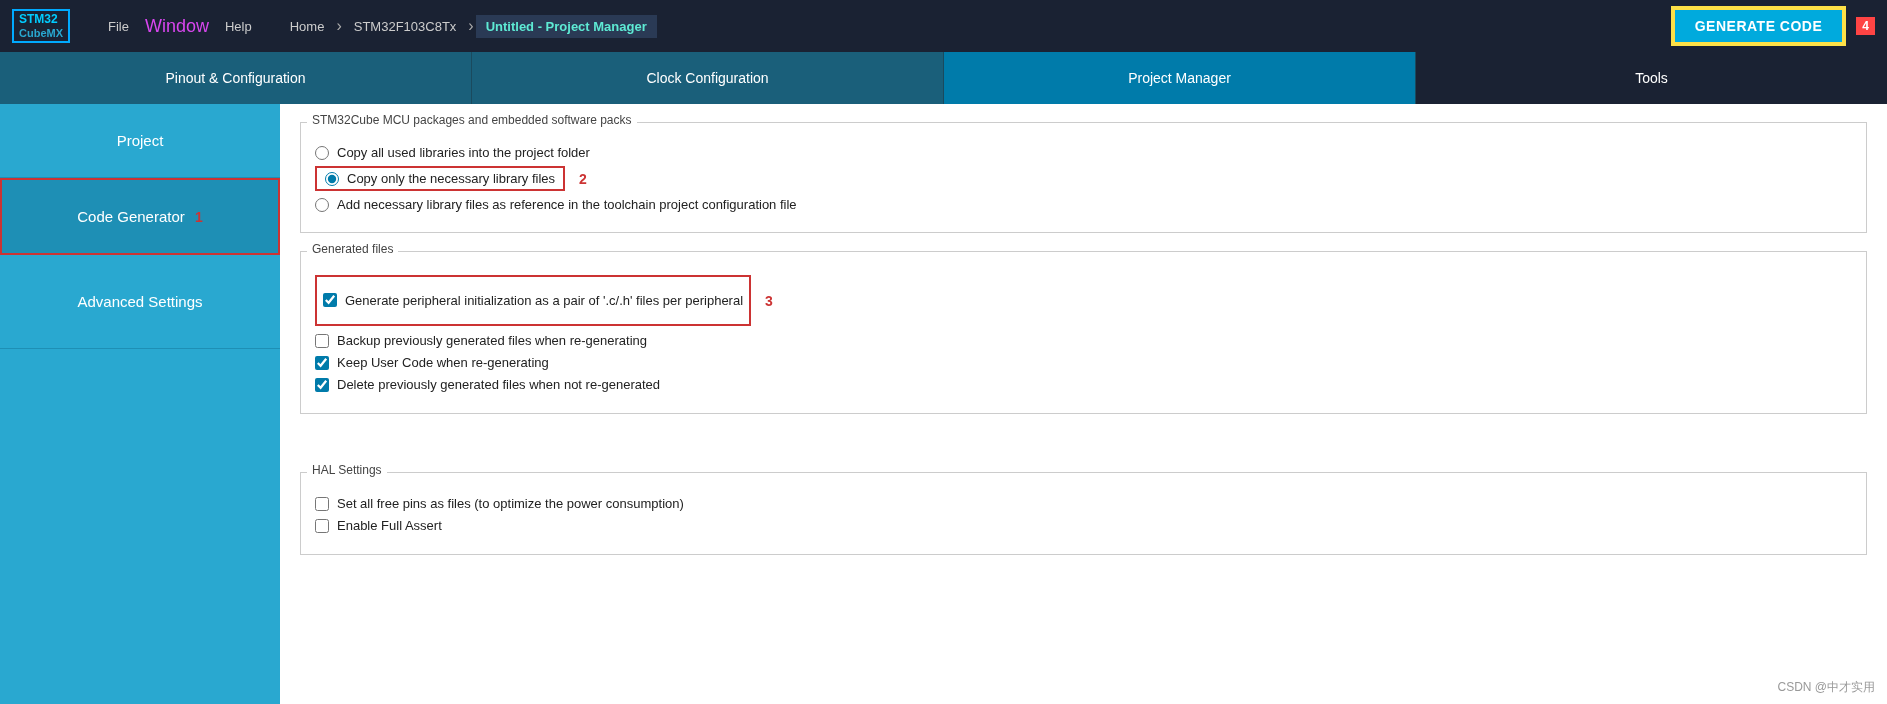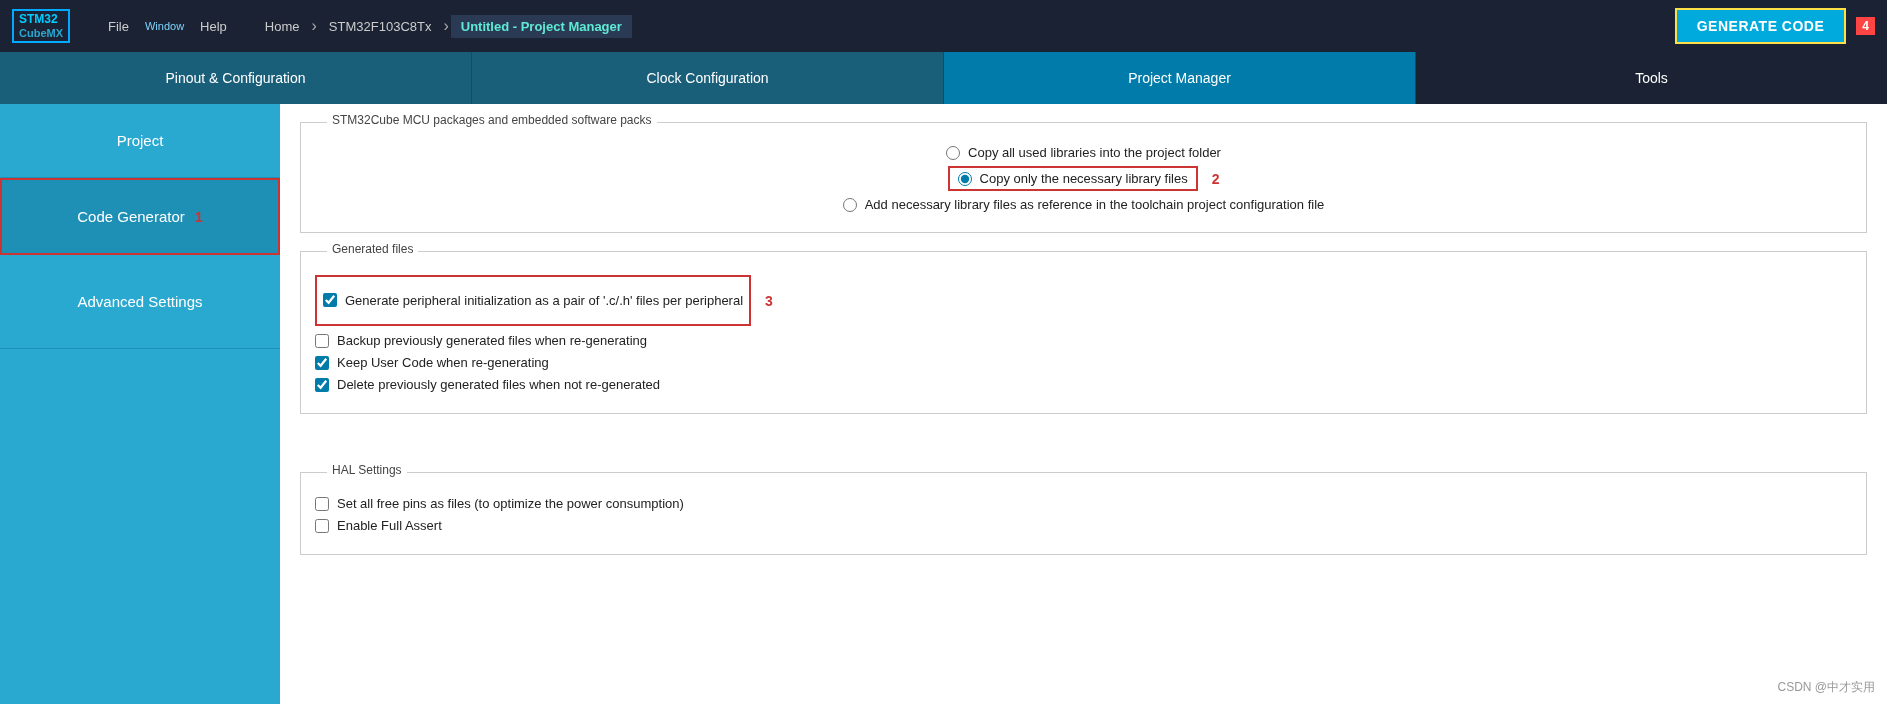--- a/index.html
+++ b/index.html
@@ -230,7 +230,7 @@
 
   <div style="display:flex;align-items:center;gap:16px;margin-left:20px;">
     <span style="color:#ccc;font-size:13px;cursor:pointer;">File</span>
-    <span style="color:#7dd3fc;font-size:11px;cursor:pointer;">Window</span>
+    <span style="color:#d946ef;font-size:18px;cursor:pointer;">Window</span>
     <span style="color:#ccc;font-size:13px;cursor:pointer;">Help</span>
   </div>
 

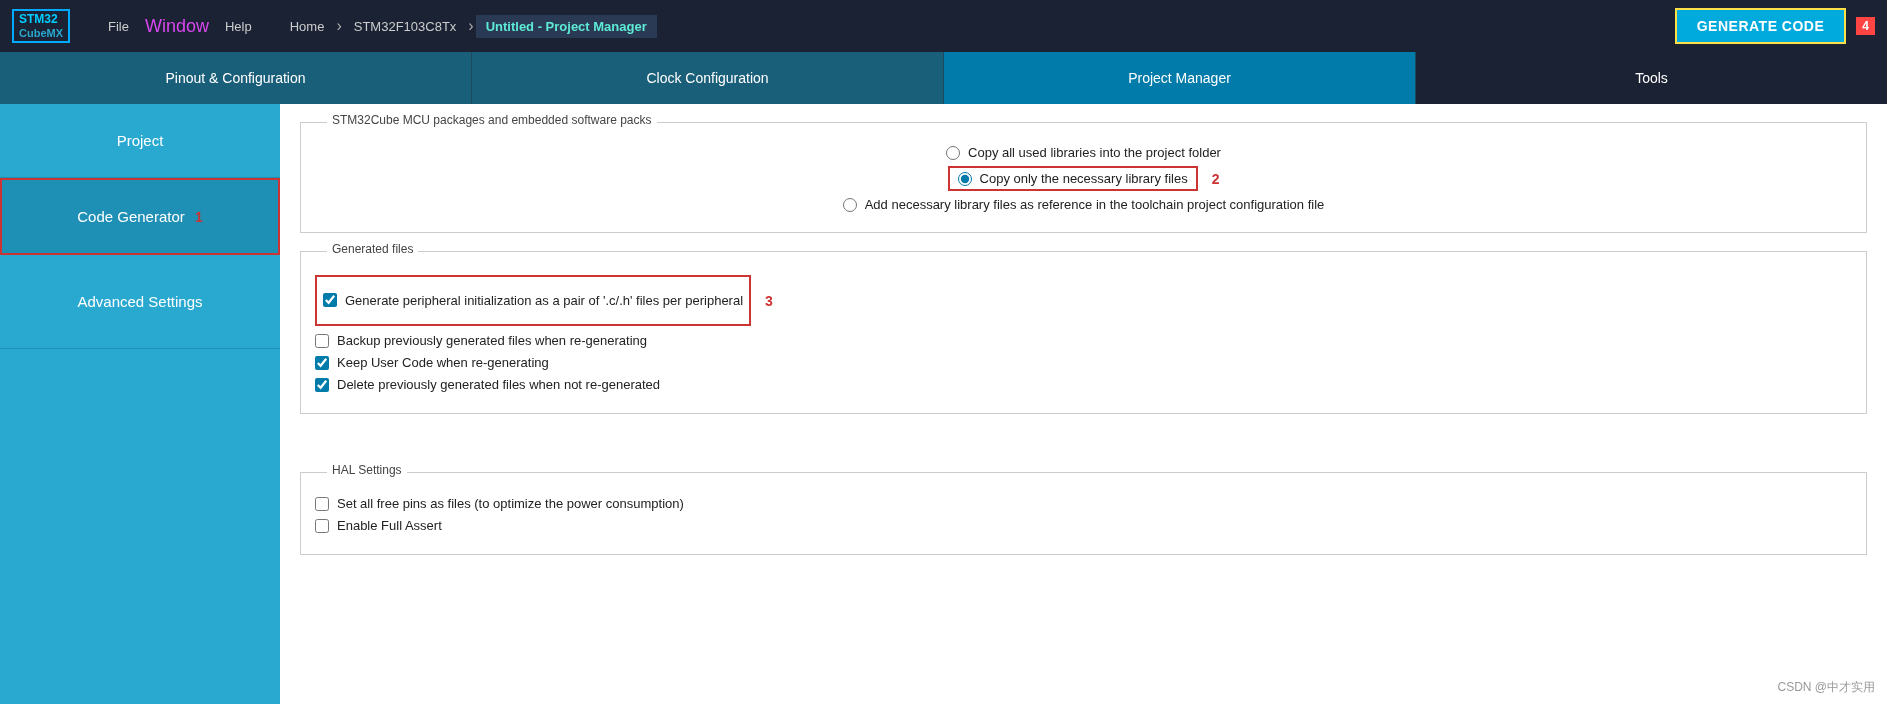--- a/index.html
+++ b/index.html
@@ -54,7 +54,7 @@
     .generate-btn {
       background: #00aadd;
       color: white;
-      border: 2px solid #fde047;
+      border: 4px solid #fde047;
       padding: 8px 20px;
       font-size: 14px;
       font-weight: bold;

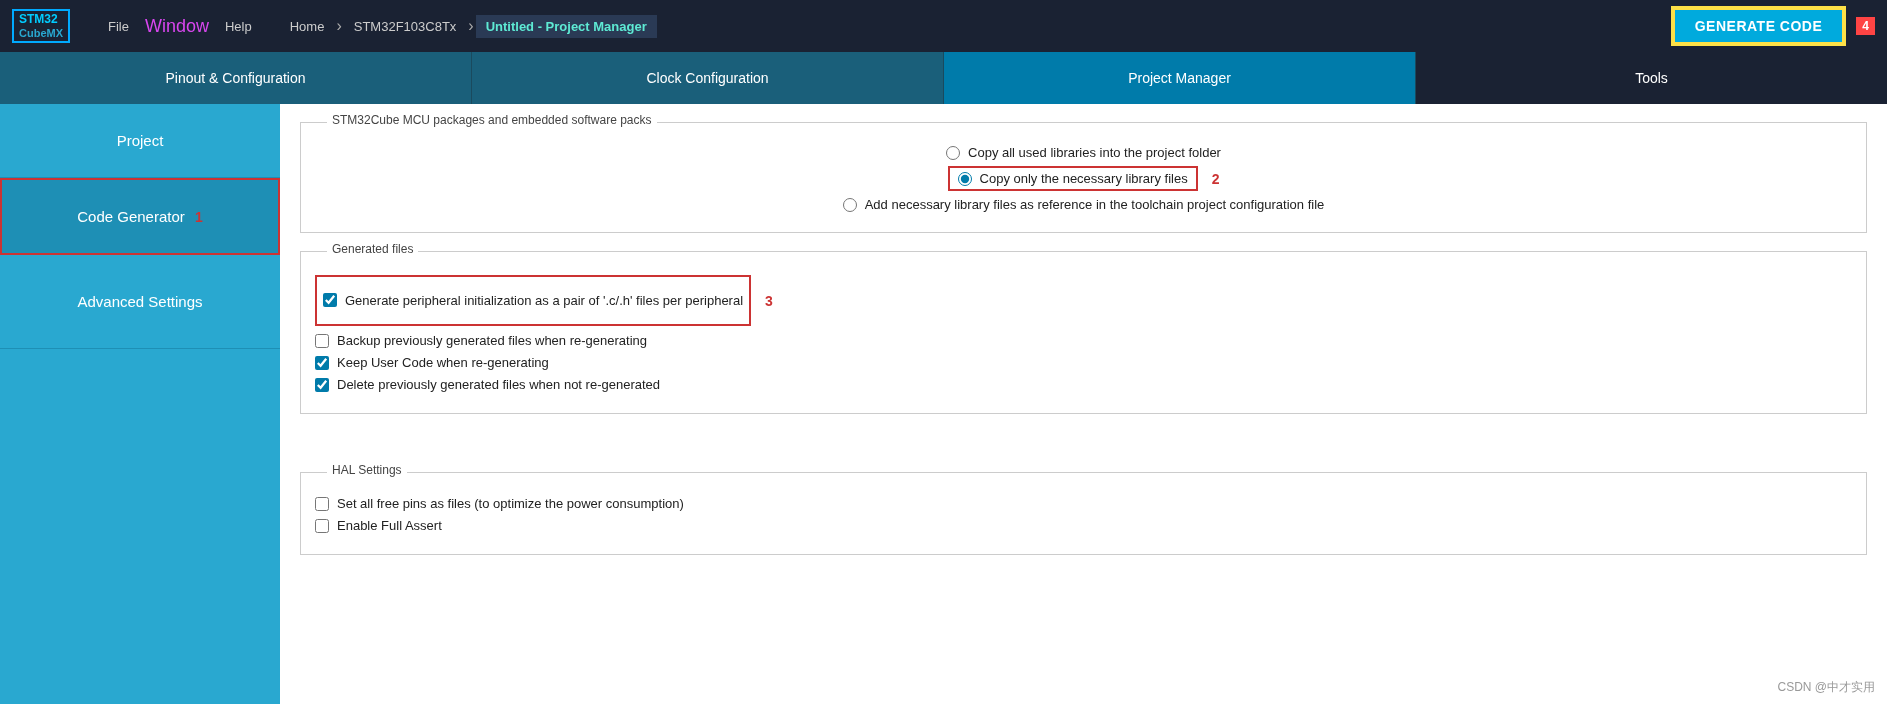--- a/index.html
+++ b/index.html
@@ -143,7 +143,7 @@
     .section-label {
       position: absolute;
       top: -10px;
-      left: 26px;
+      left: 6px;
       background: white;
       padding: 0 5px;
       font-size: 12px;

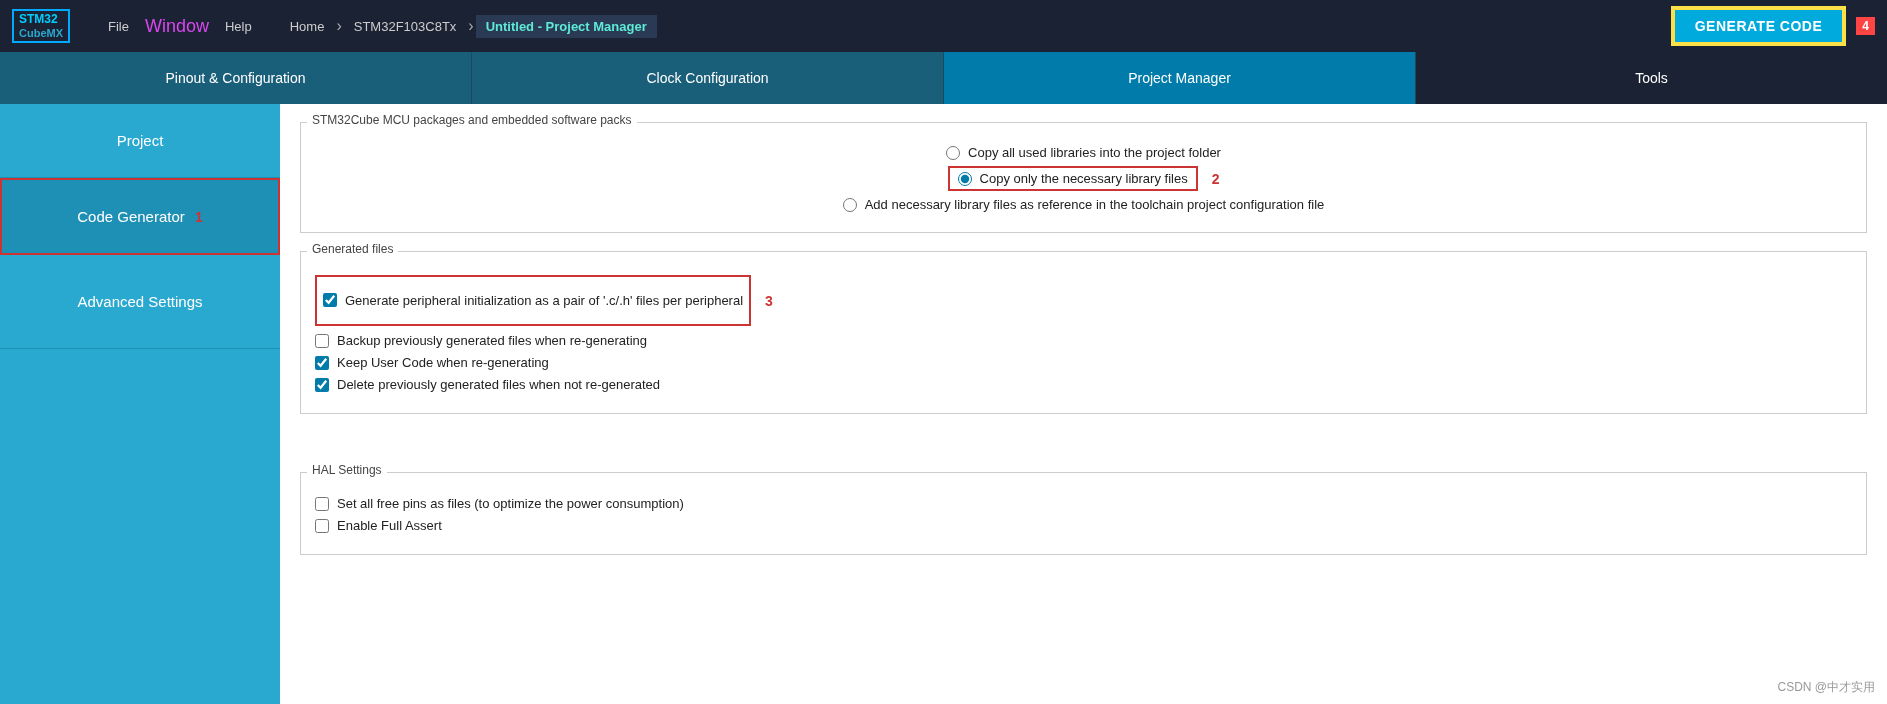--- a/index.html
+++ b/index.html
@@ -158,7 +158,6 @@
       font-size: 13px;
       color: #222;
       cursor: pointer;
-      justify-content: center;
     }
     .radio-option input[type="radio"] {
       accent-color: #007baa;

